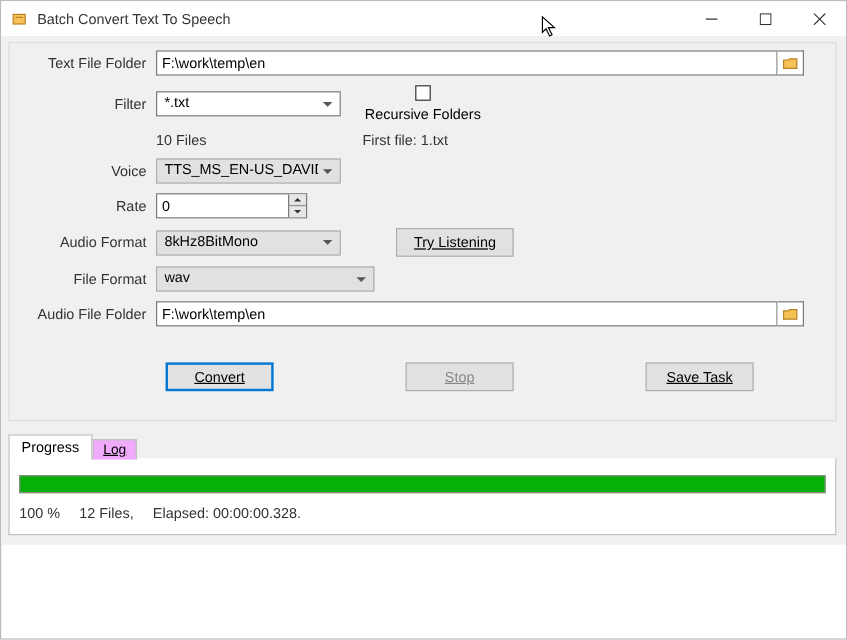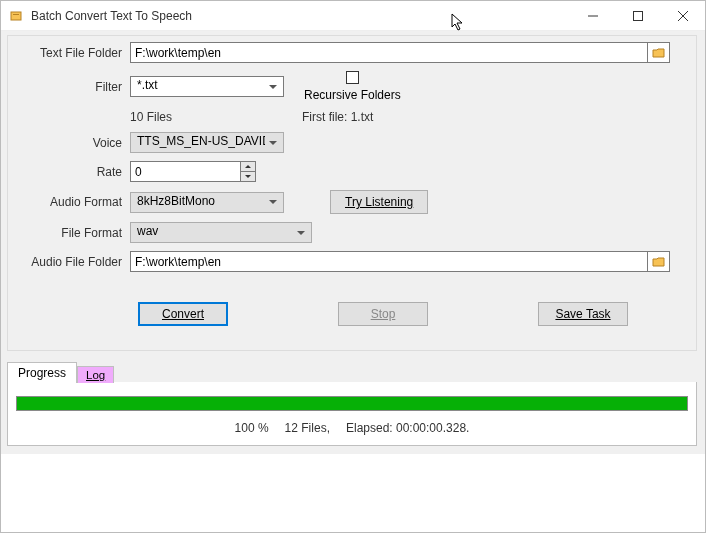--- a/index.html
+++ b/index.html
@@ -212,7 +212,6 @@
   display: flex;
   gap: 16px;
   color: #333;
-  justify-content: center;
 }
 .cursor {
   position: absolute;

